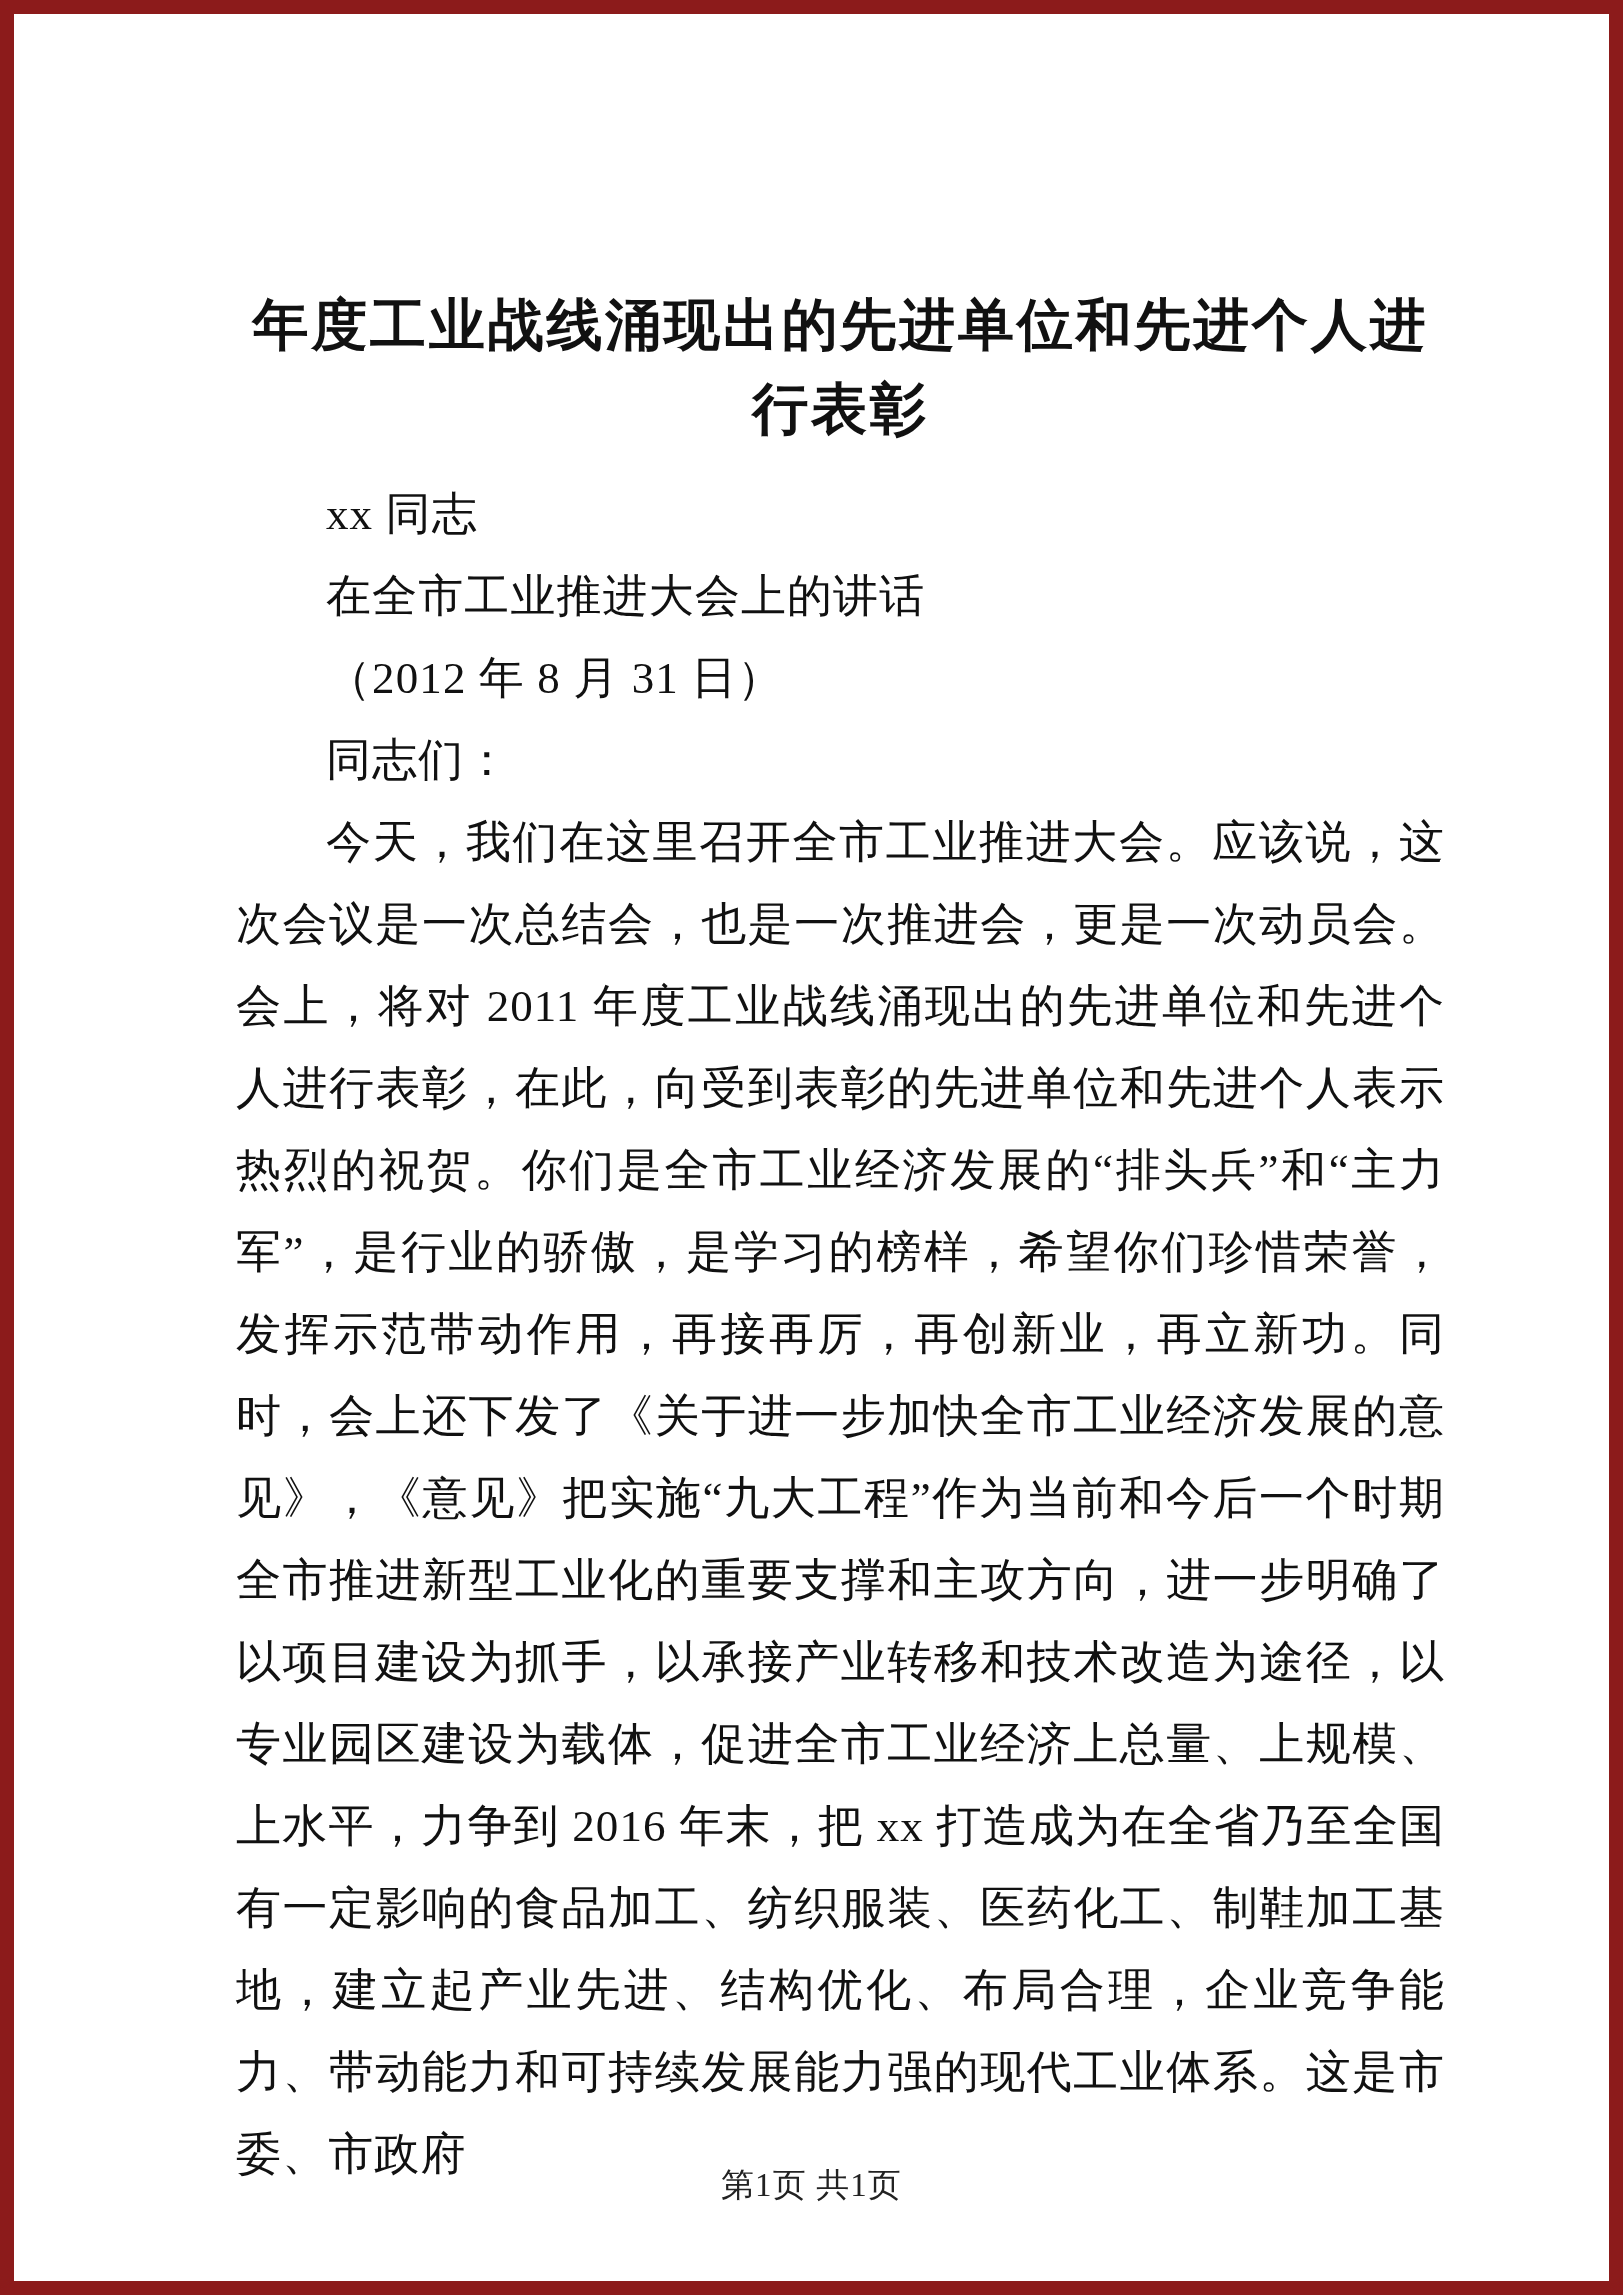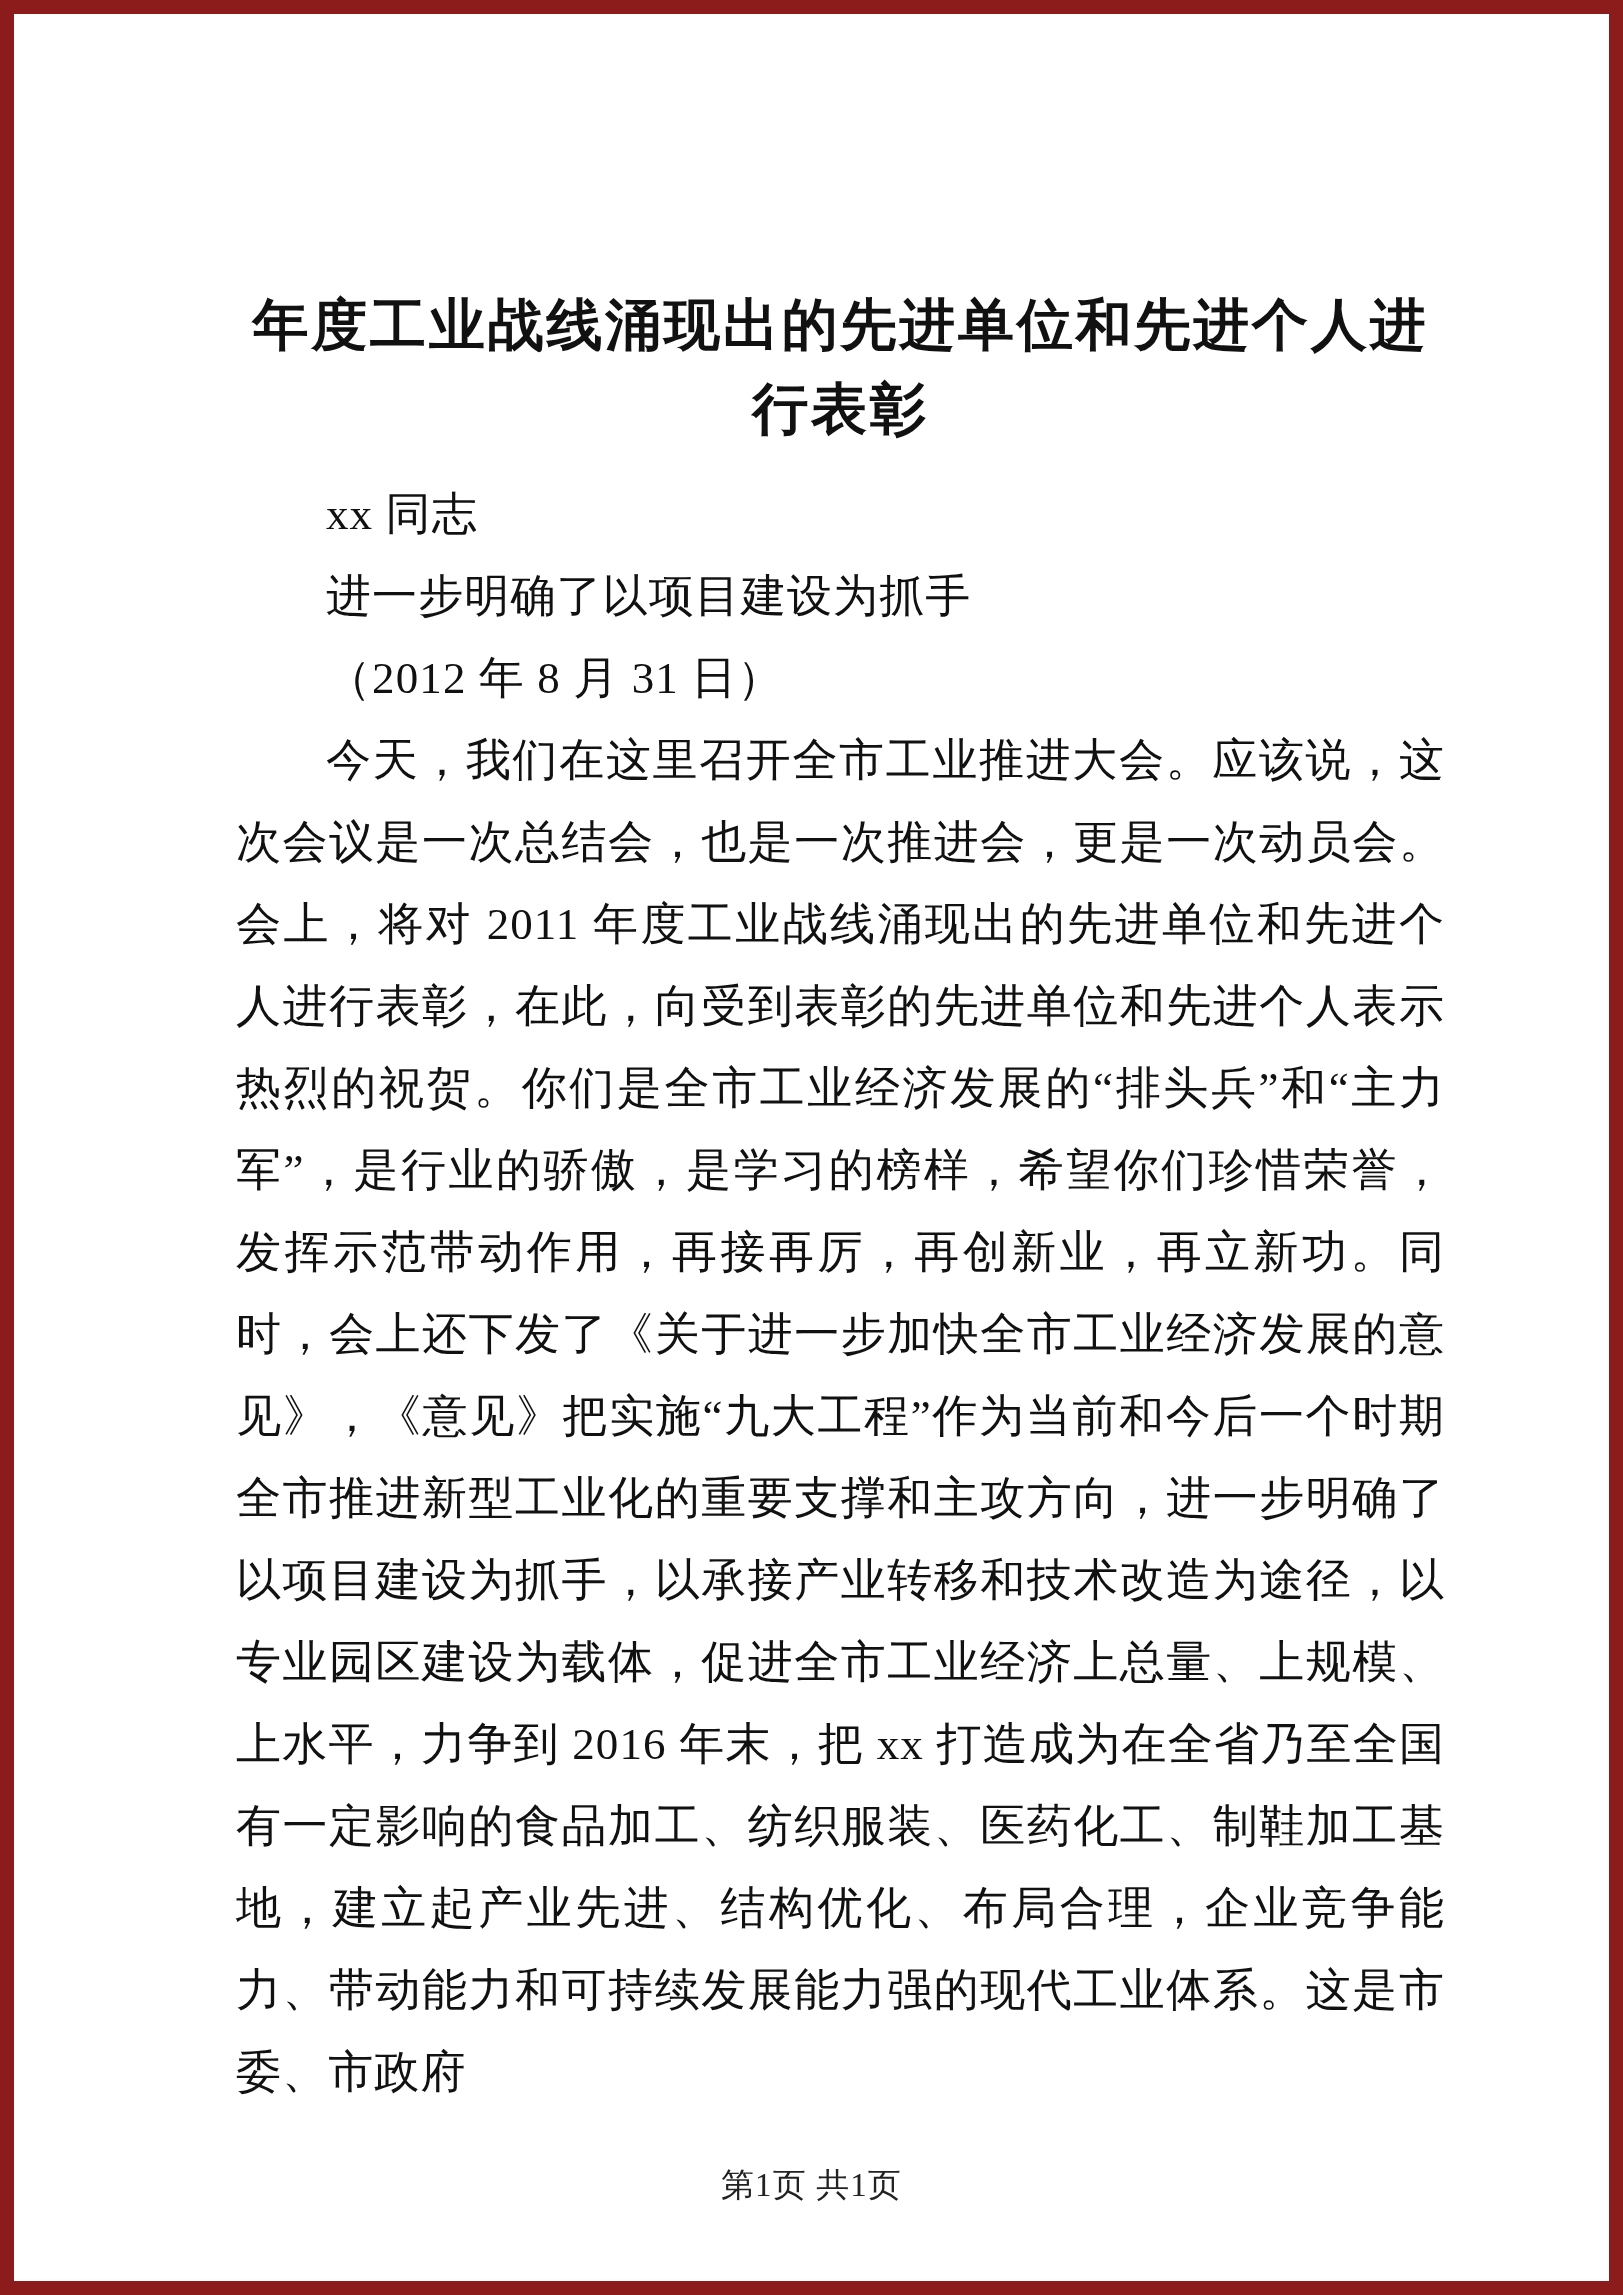--- a/index.html
+++ b/index.html
@@ -57,7 +57,7 @@
 
   <p class="para">xx 同志</p>
 
-  <p class="para">进一步明确了以项目建设为抓手</p>
+  <p class="para">在全市工业推进大会上的讲话</p>
 
   <p class="para">（2012 年 8 月 31 日）</p>
 

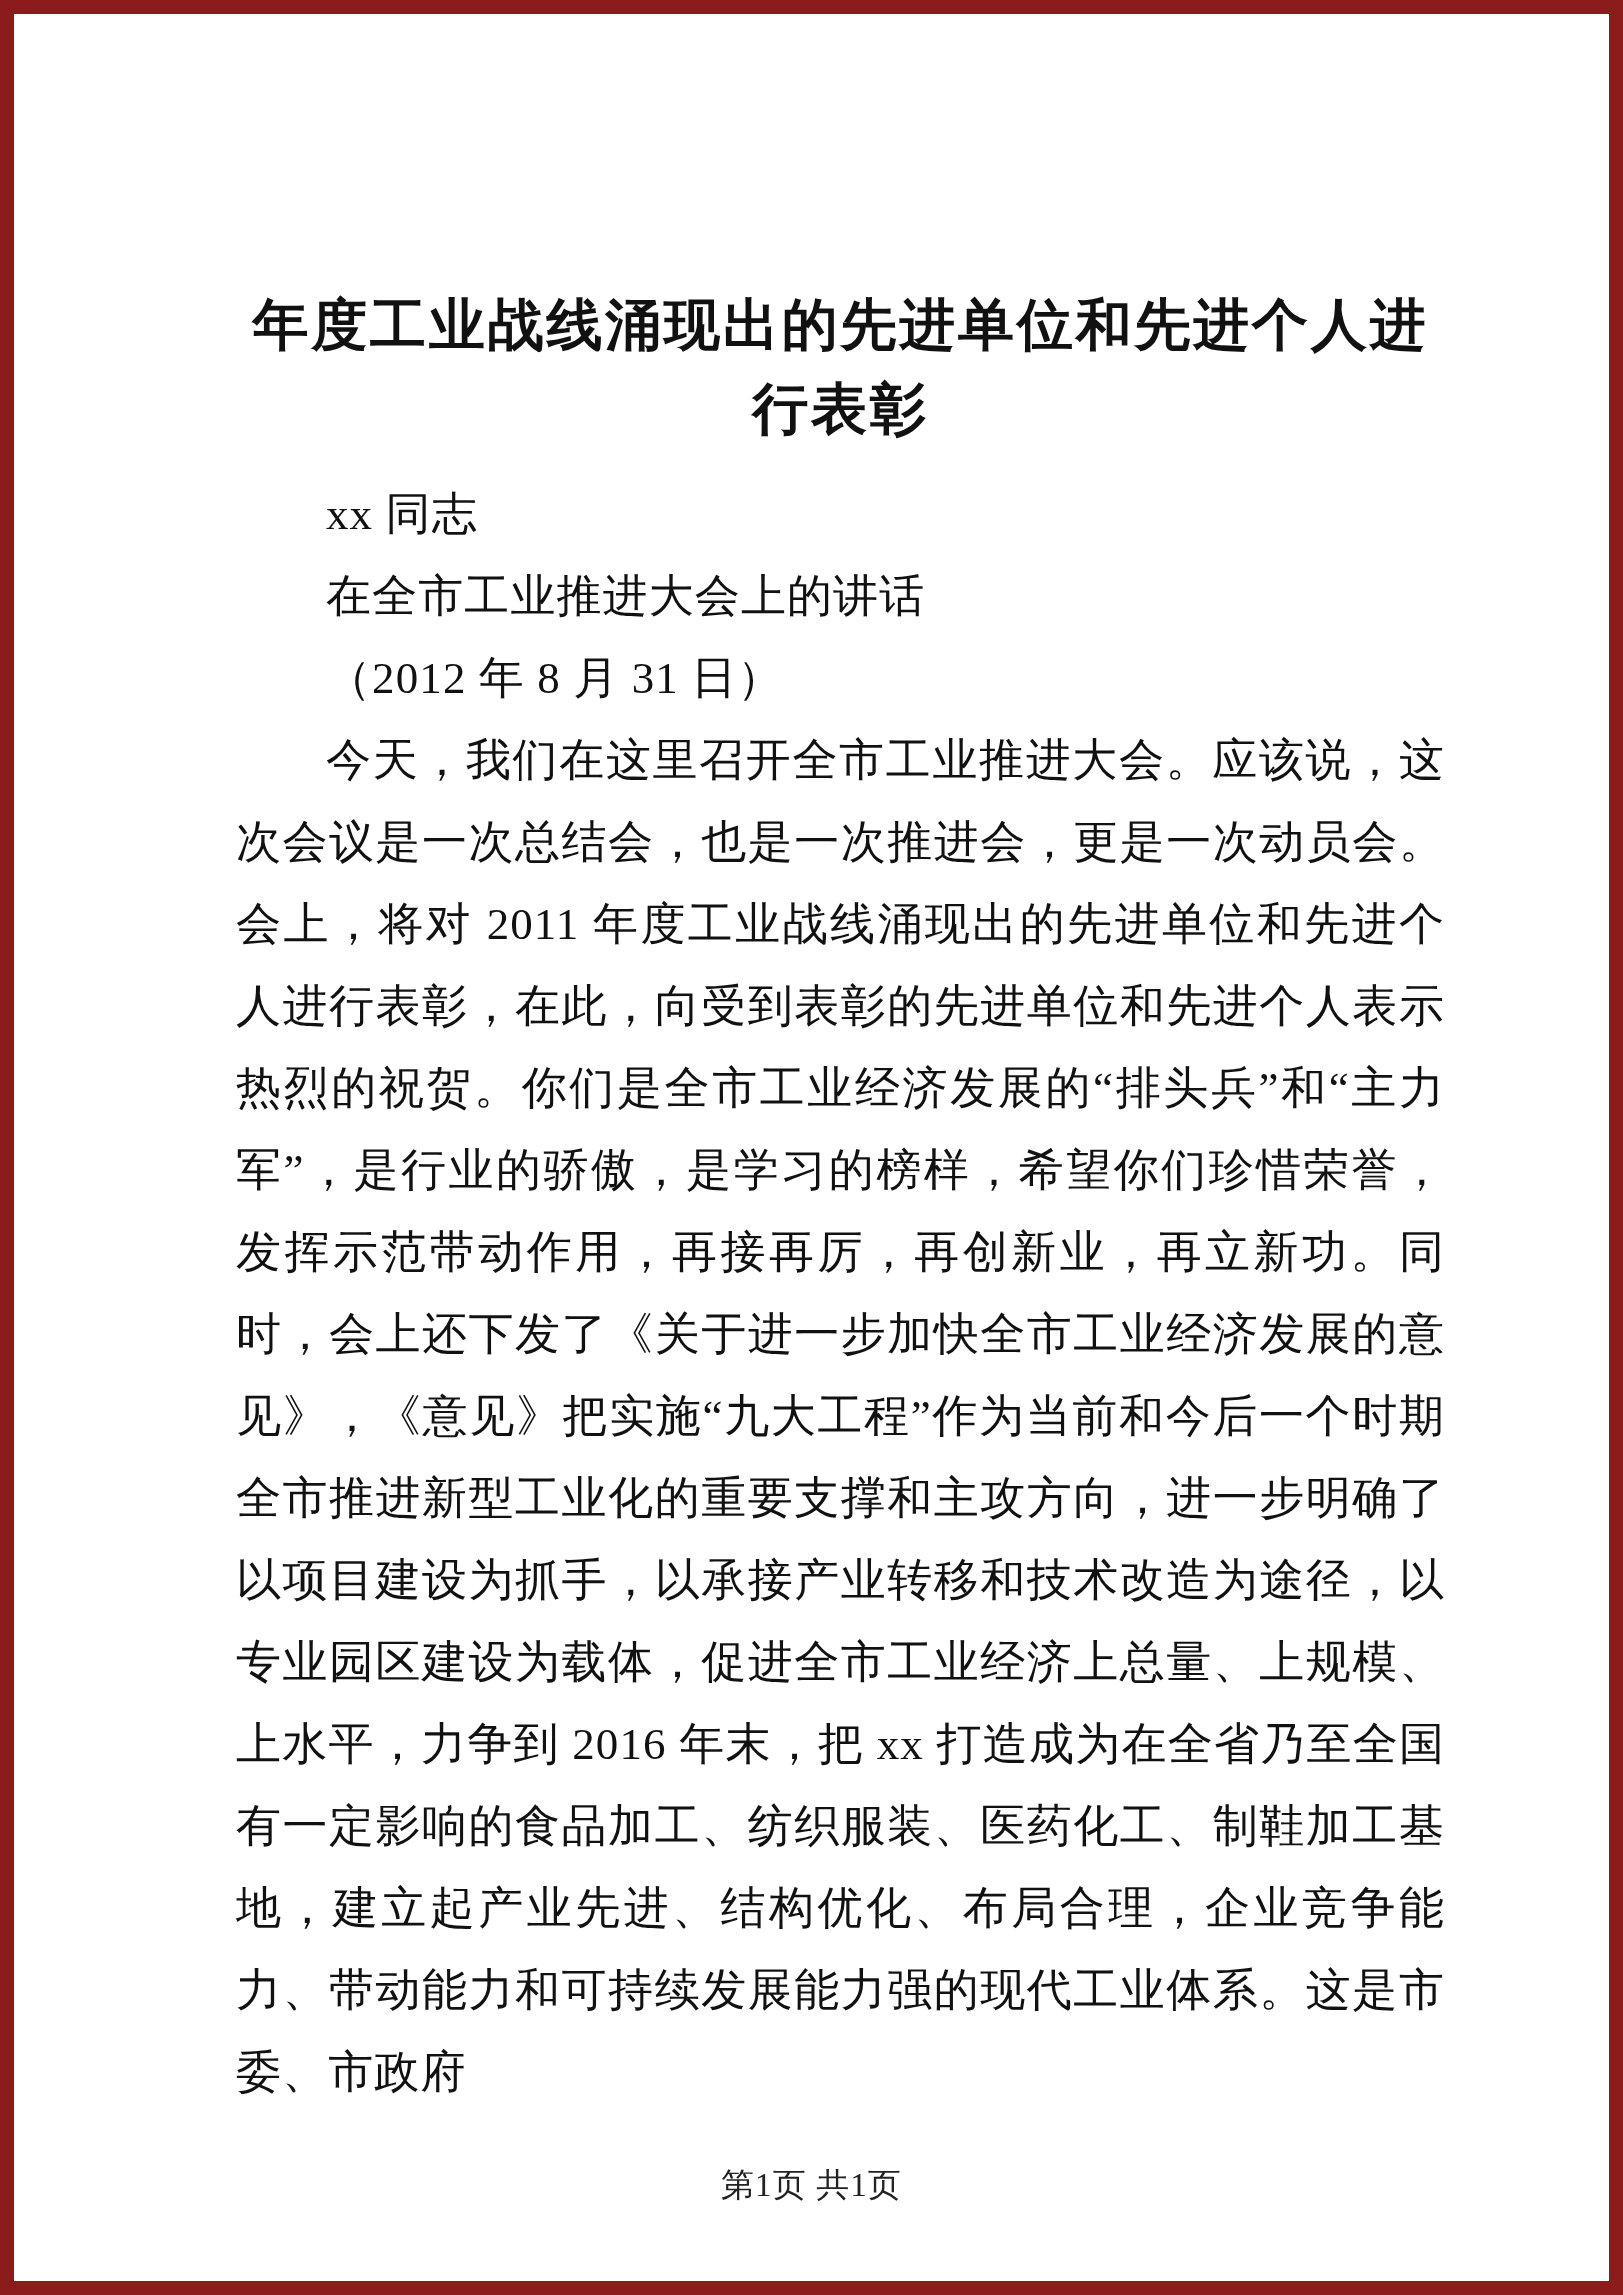--- a/index.html
+++ b/index.html
@@ -61,6 +61,7 @@
 
   <p class="para">（2012 年 8 月 31 日）</p>
 
+  <p class="para">同志们：</p>
 
   <p class="para">今天，我们在这里召开全市工业推进大会。应该说，这次会议是一次总结会，也是一次推进会，更是一次动员会。会上，将对 2011 年度工业战线涌现出的先进单位和先进个人进行表彰，在此，向受到表彰的先进单位和先进个人表示热烈的祝贺。你们是全市工业经济发展的“排头兵”和“主力军”，是行业的骄傲，是学习的榜样，希望你们珍惜荣誉，发挥示范带动作用，再接再厉，再创新业，再立新功。同时，会上还下发了《关于进一步加快全市工业经济发展的意见》，《意见》把实施“九大工程”作为当前和今后一个时期全市推进新型工业化的重要支撑和主攻方向，进一步明确了以项目建设为抓手，以承接产业转移和技术改造为途径，以专业园区建设为载体，促进全市工业经济上总量、上规模、上水平，力争到 2016 年末，把 xx 打造成为在全省乃至全国有一定影响的食品加工、纺织服装、医药化工、制鞋加工基地，建立起产业先进、结构优化、布局合理，企业竞争能力、带动能力和可持续发展能力强的现代工业体系。这是市委、市政府</p>
 </div>

